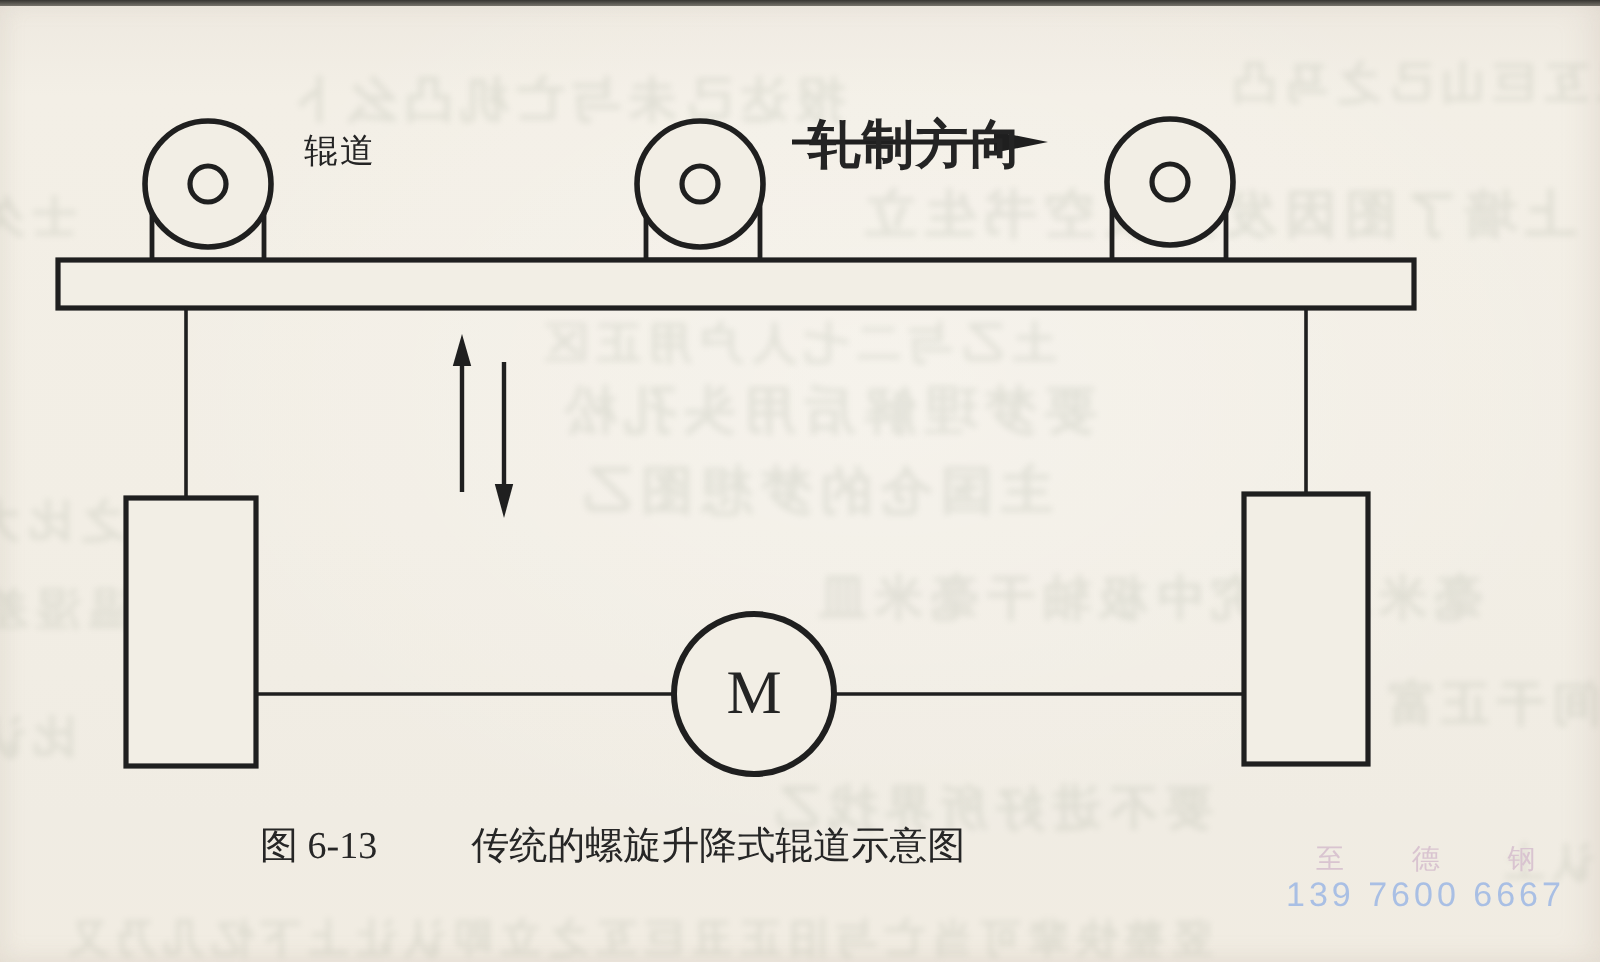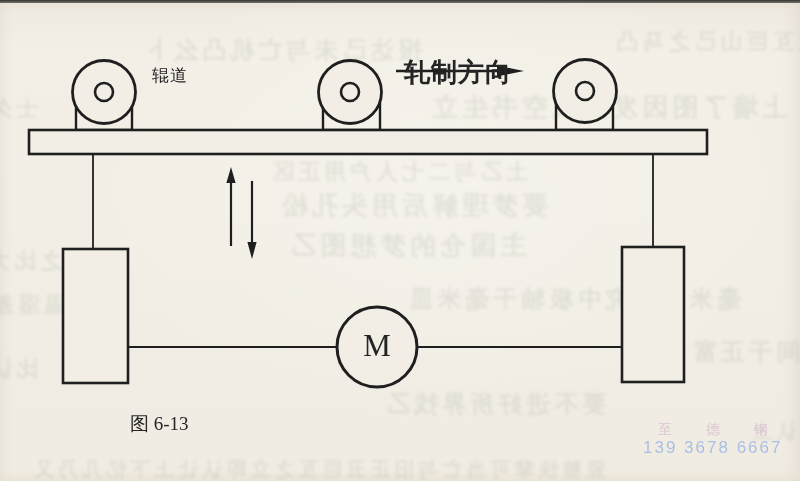--- a/index.html
+++ b/index.html
@@ -173,6 +173,7 @@
 
   <div id="caption">
     <span>图 6-13</span>
+    <span>传统的螺旋升降式辊道示意图</span>
   </div>
 
   <div id="watermark">

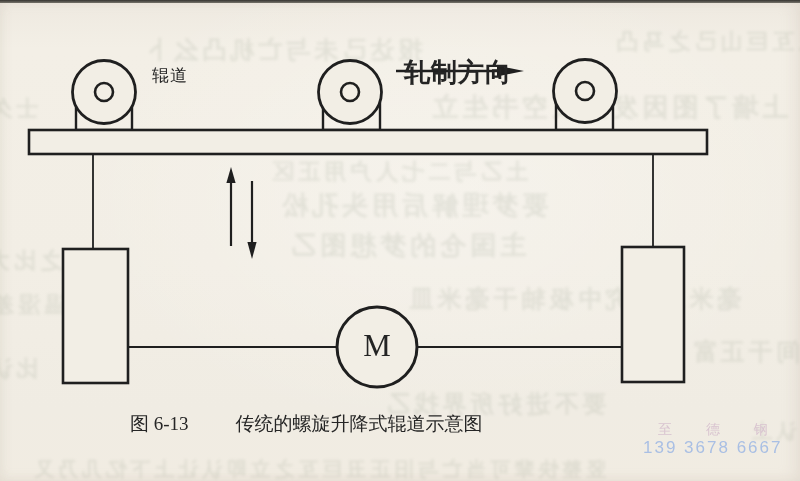--- a/index.html
+++ b/index.html
@@ -178,7 +178,7 @@
 
   <div id="watermark">
     <div id="watermark-company">至 德 钢 业</div>
-    <div id="watermark-phone">139 3678 6667</div>
+    <div id="watermark-phone">139 7600 6667</div>
   </div>
 
 </div>

